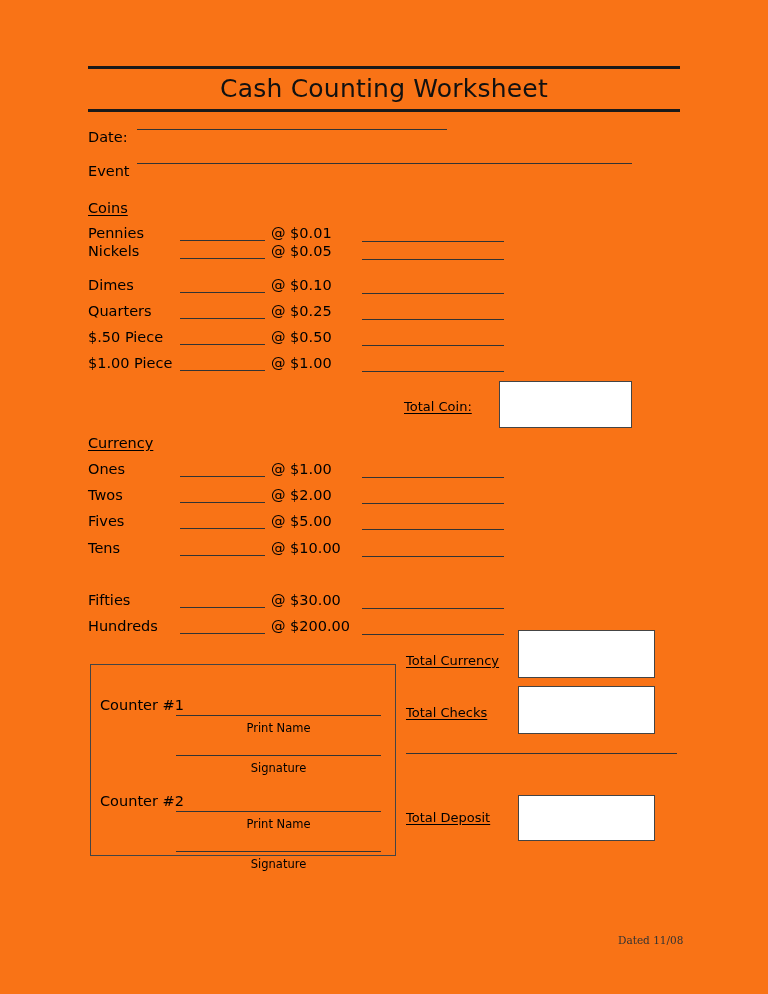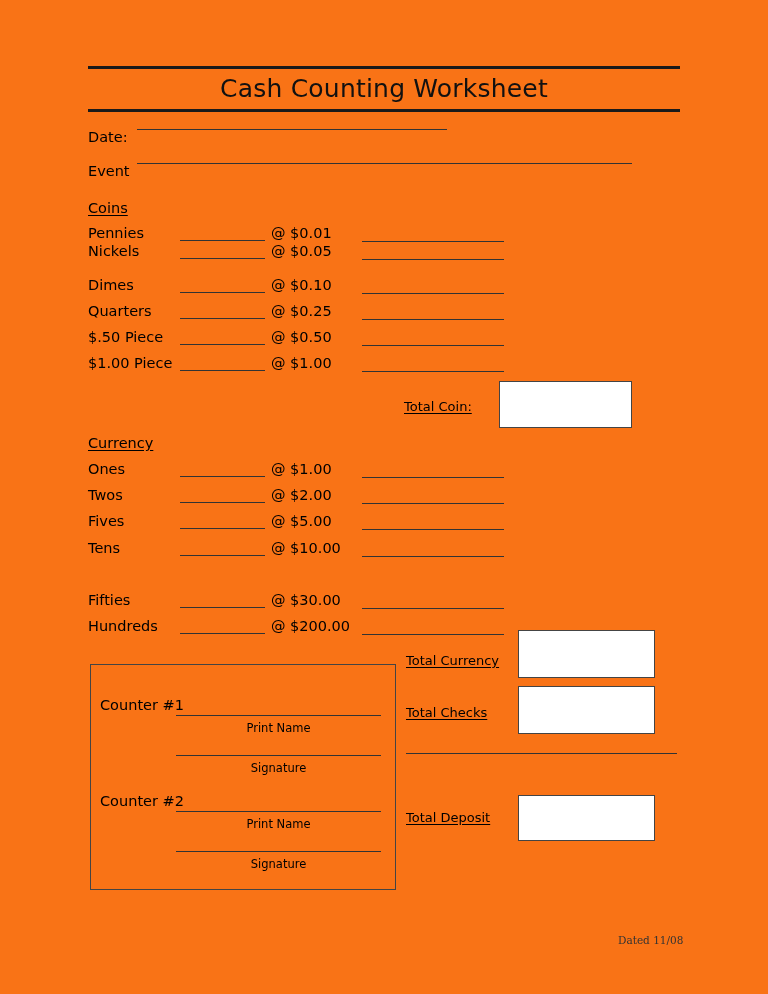--- a/index.html
+++ b/index.html
@@ -122,7 +122,7 @@
     left: 90px;
     top: 664px;
     width: 306px;
-    height: 226px;
+    height: 192px;
     border: 1.6px solid #444;
     box-sizing: border-box;
   }

